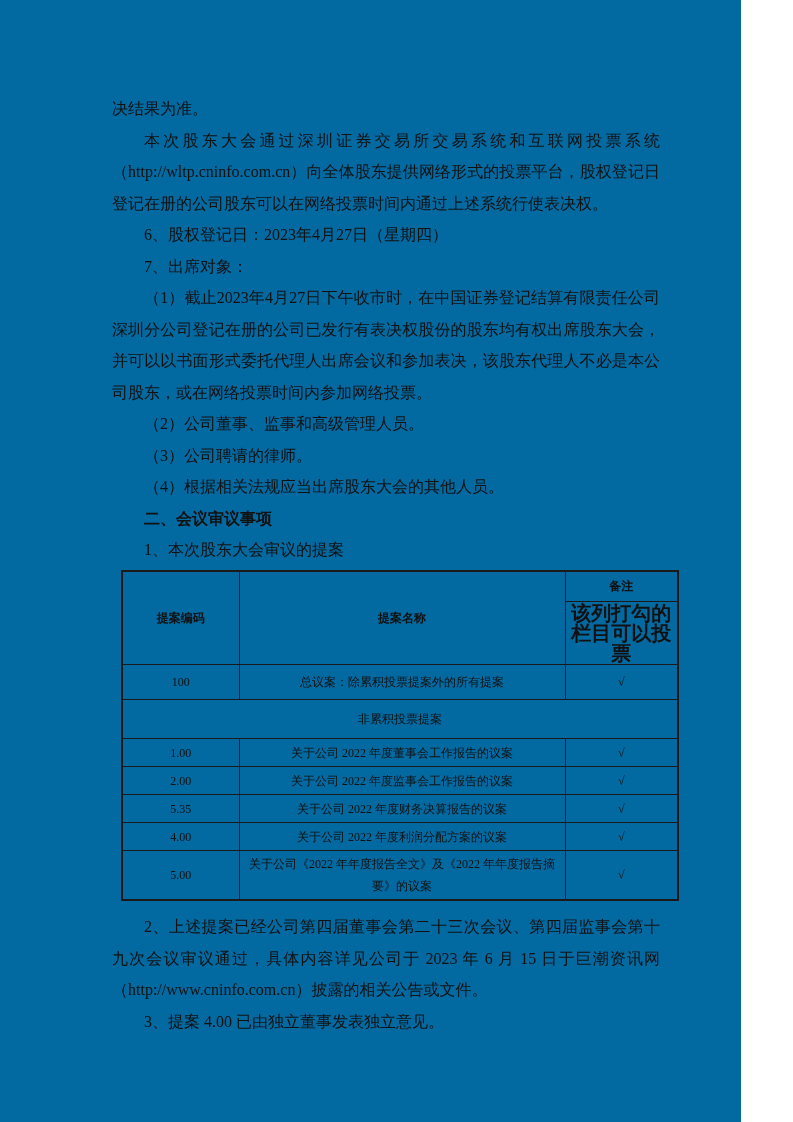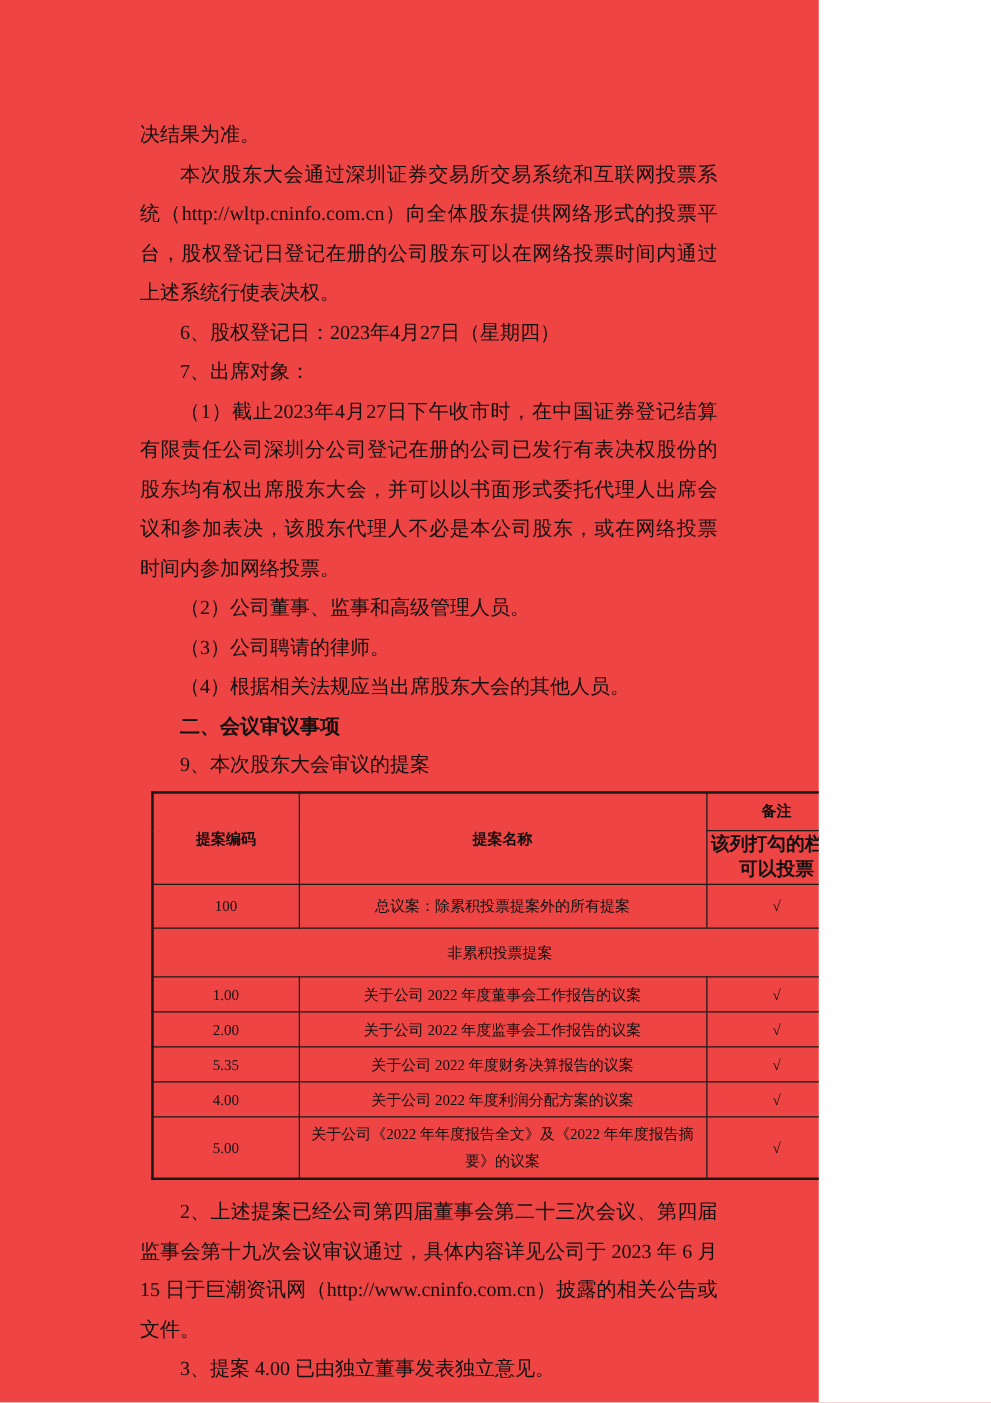--- a/index.html
+++ b/index.html
@@ -9,9 +9,9 @@
   }
   .page {
     position: relative;
-    width: 655px;
+    width: 741px;
     height: 1122px;
-    background: #ef4444;
+    background: #0369a1;
     box-sizing: border-box;
     padding: 93px 81px 16px 112px;
     font-family: "Liberation Serif", "DejaVu Serif", serif;

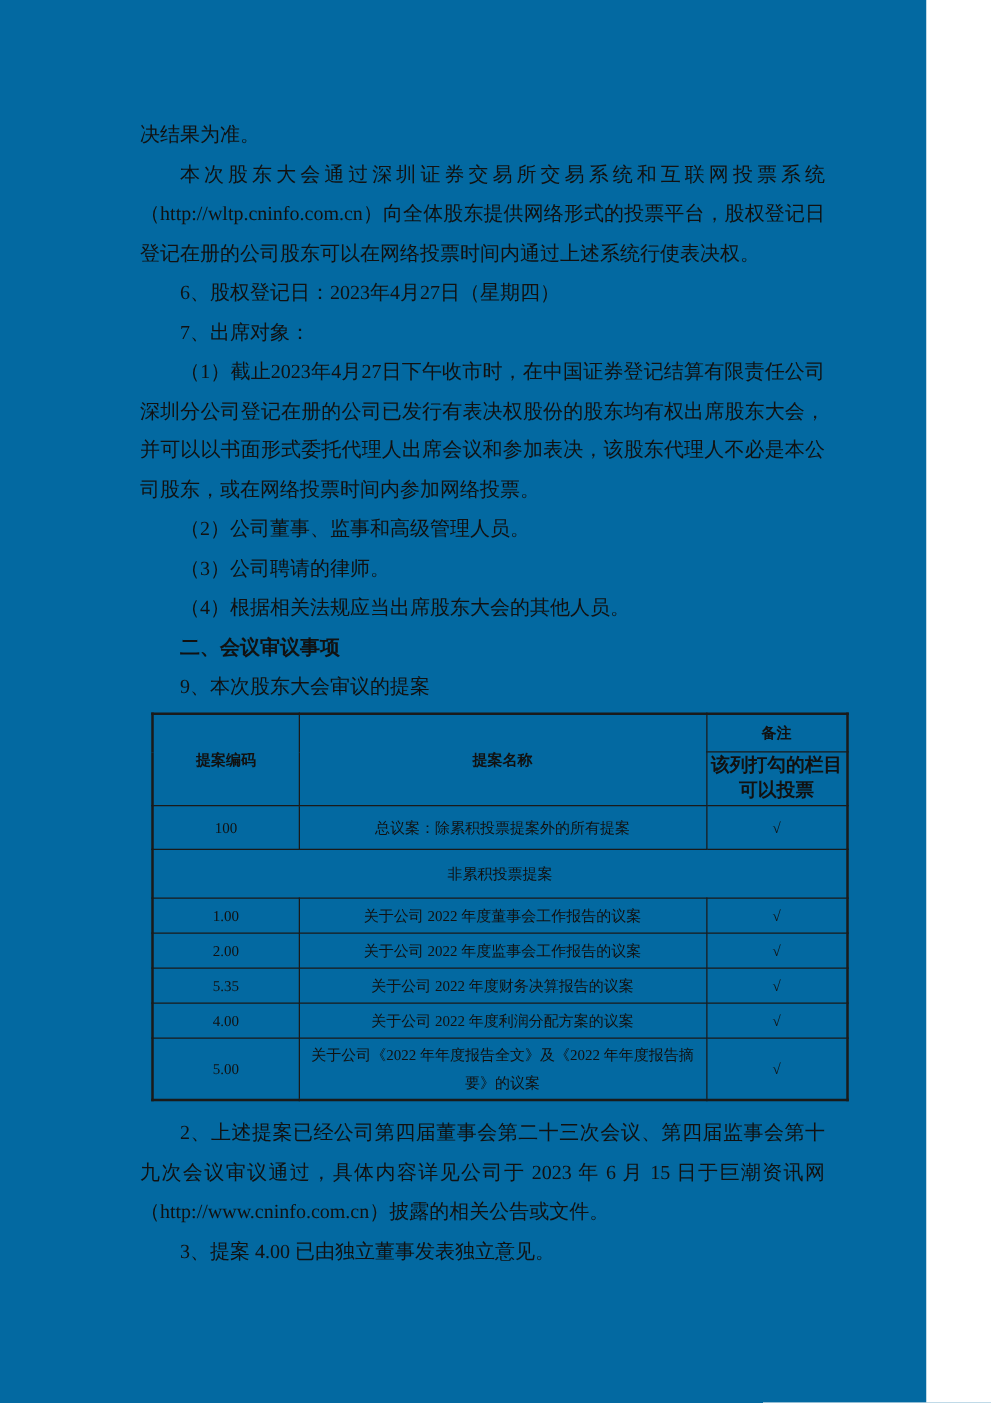--- a/index.html
+++ b/index.html
@@ -95,7 +95,7 @@
 
   <p class="heading">二、会议审议事项</p>
 
-  <p>9、本次股东大会审议的提案</p>
+  <p>1、本次股东大会审议的提案</p>
 
   <table class="proposals">
     <colgroup>

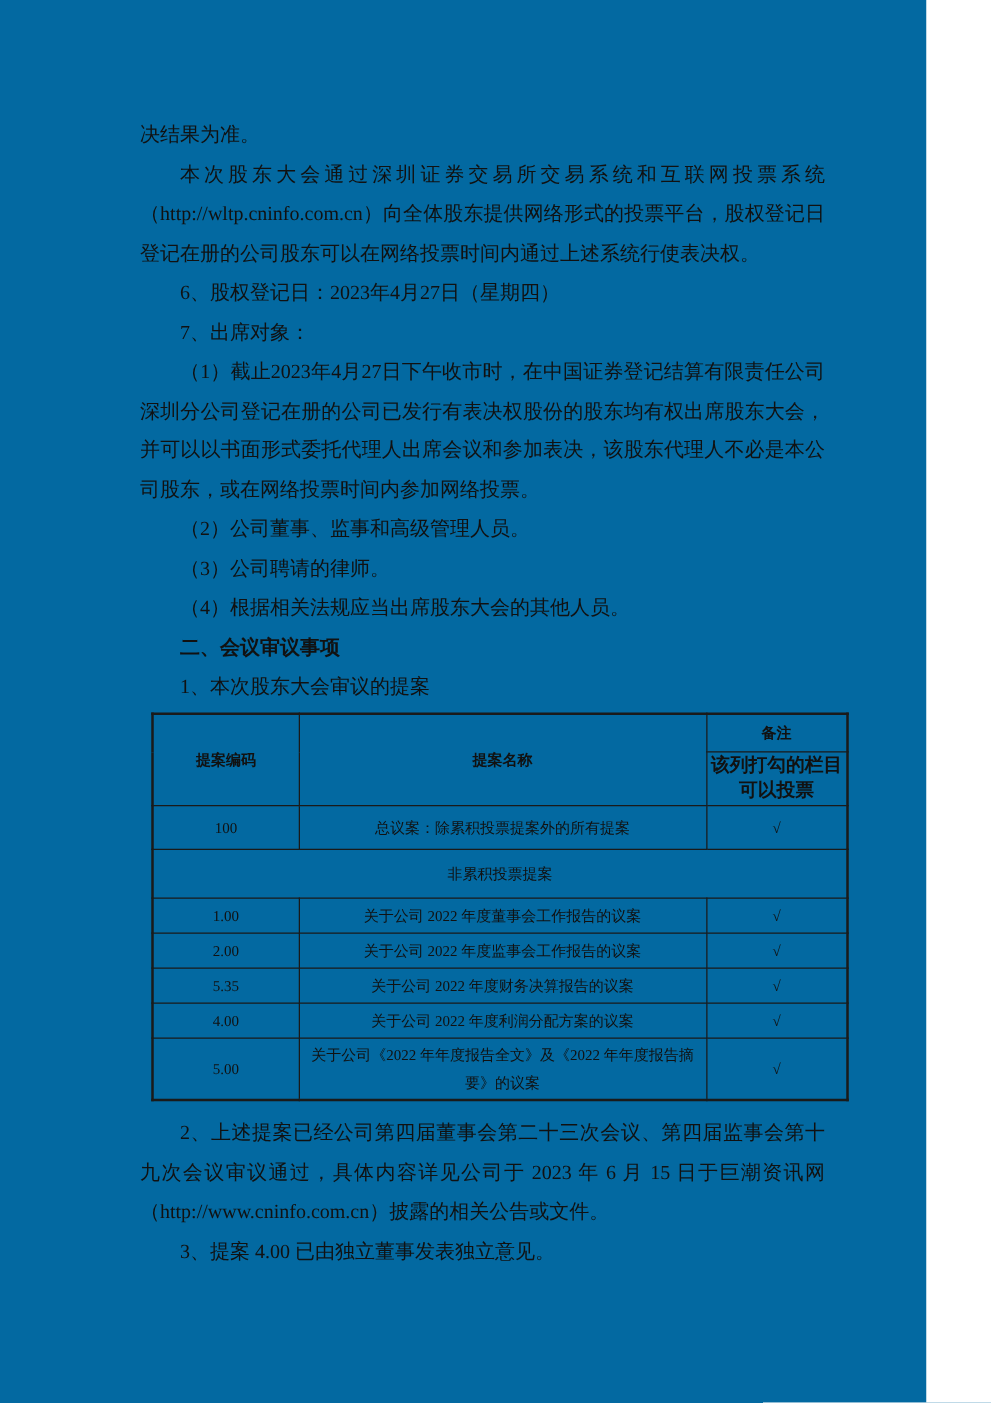--- a/index.html
+++ b/index.html
@@ -53,7 +53,7 @@
     font-weight: bold;
   }
   table.proposals th.sub {
-    font-size: 15px;
+    font-size: 20px;
     line-height: 20px;
     padding: 1px 2px;
   }

